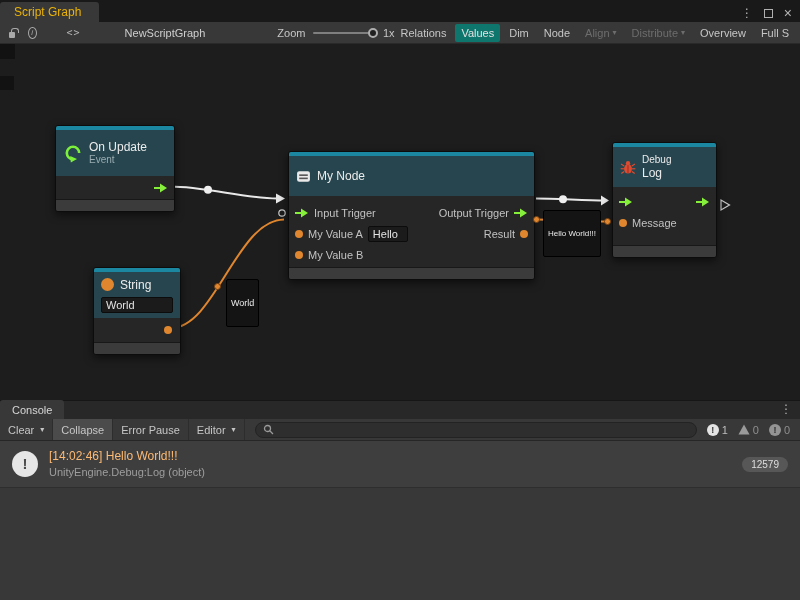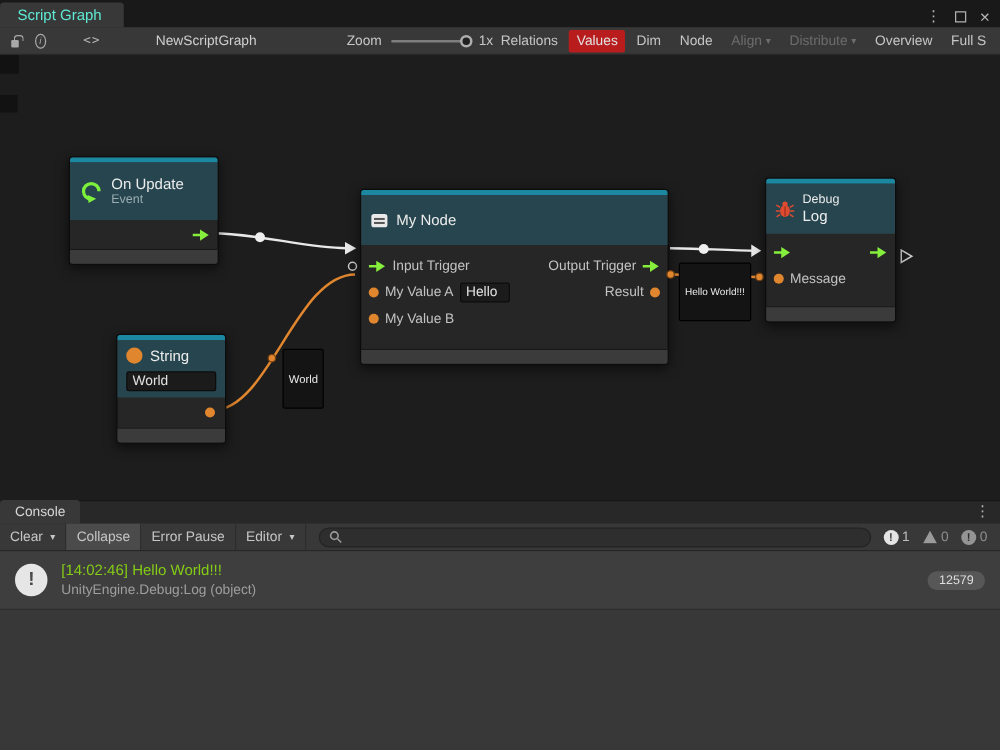--- a/index.html
+++ b/index.html
@@ -8,7 +8,7 @@
 
   
   .tabbar { position:absolute; top:0; left:0; right:0; height:22px; background:#191919; display:flex; align-items:flex-end; }
-  .tab-active { height:20px; background:#383838; color:#5eead4; font-size:12px; padding:0 18px 0 14px; display:flex; align-items:center; border-radius:3px 3px 0 0; }
+  .tab-active { height:20px; background:#383838; color:#eab308; font-size:12px; padding:0 18px 0 14px; display:flex; align-items:center; border-radius:3px 3px 0 0; }
   .tabbar-right { margin-left:auto; display:flex; align-items:center; gap:11px; padding:0 8px 3px 0; color:#b5b5b5; }
   .kebab { font-size:12px; line-height:12px; }
   .maxbox { width:9px; height:9px; border:1.5px solid #b0b0b0; display:inline-block; }

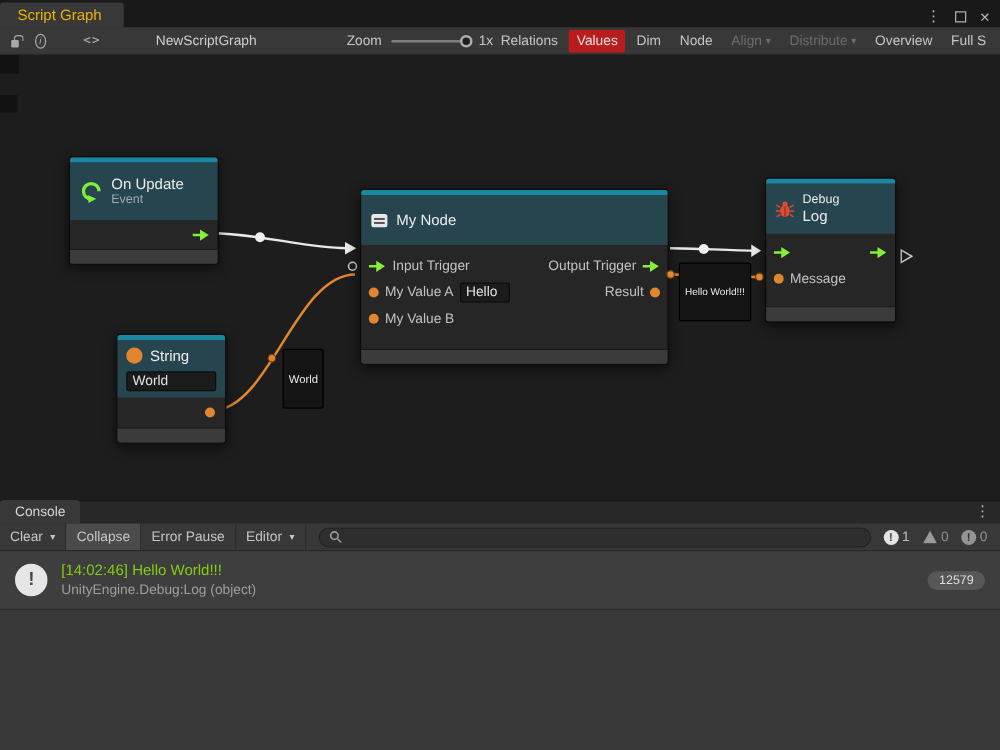--- a/index.html
+++ b/index.html
@@ -25,7 +25,7 @@
   .zoom-track { position:relative; width:90px; height:2px; background:#7f7f7f; border-radius:1px; margin:0 10px 0 8px; }
   .zoom-handle { position:absolute; right:-5px; top:-4px; width:10px; height:10px; border-radius:50%; background:#202020; border:2px solid #aeaeae; }
   .gt-btn { padding:3px 6px; border-radius:2px; white-space:nowrap; margin-right:3px; display:flex; align-items:center; }
-  .gt-btn.active { background:#b91c1c; color:#e2e2e2; }
+  .gt-btn.active { background:#0f766e; color:#e2e2e2; }
   .gt-btn.disabled { color:#6d6d6d; }
   .gt-group { margin-left:auto; display:flex; align-items:center; padding-right:2px; }
   .caret { font-size:8px; margin-left:3px; }

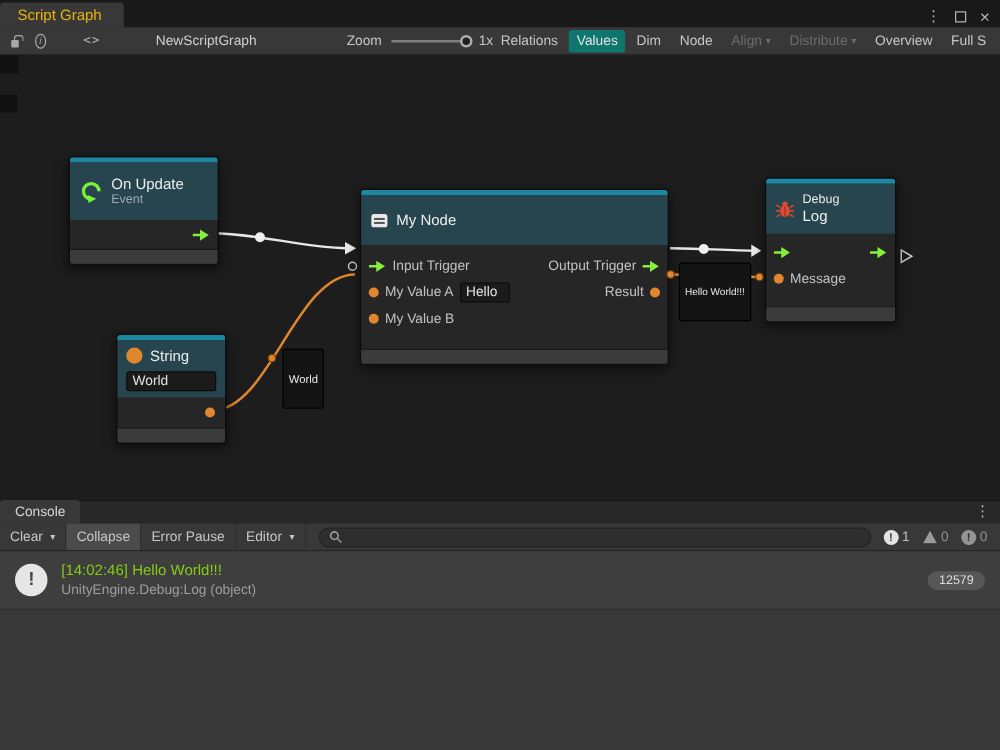--- a/index.html
+++ b/index.html
@@ -40,7 +40,7 @@
   .n-title { color:#ececec; font-size:12px; line-height:14px; }
   .n-title.sm { font-size:10px; line-height:12px; }
   .n-sub { color:#9bacb2; font-size:10px; line-height:12px; }
-  .n-body { padding:6px 0 14px; }
+  .n-body { padding:6px 0 2px; }
   .p-row { display:flex; align-items:center; gap:5px; padding:0 6px; height:21px; }
   .p-row.spread { justify-content:space-between; }
   .pg { display:flex; align-items:center; gap:5px; }

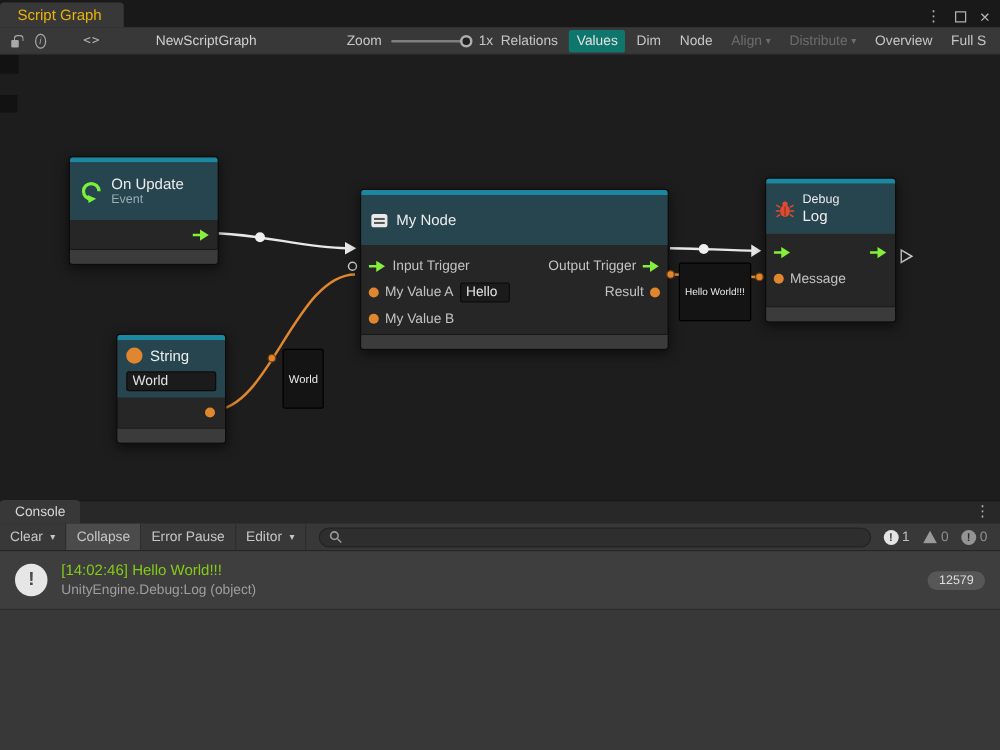--- a/index.html
+++ b/index.html
@@ -67,7 +67,7 @@
   .ic-bubble.grey { background:#949494; color:#2e2e2e; }
   .c-row { display:flex; align-items:center; height:47px; background:#3e3e3e; border-bottom:1px solid #2e2e2e; padding:0 12px; }
   .c-row-icon { width:26px; height:26px; border-radius:50%; background:#e6e6e6; color:#4a4a4a; font-size:15px; font-weight:bold; text-align:center; line-height:26px; margin-right:11px; flex:0 0 auto; }
-  .c-line1 { color:#84cc16; font-size:12px; line-height:17px; }
+  .c-line1 { color:#fdba74; font-size:12px; line-height:17px; }
   .c-line2 { color:#9e9e9e; font-size:11px; line-height:15px; }
   .c-badge { margin-left:auto; background:#575757; color:#dedede; font-size:10px; padding:2px 9px; border-radius:9px; }
 </style>

